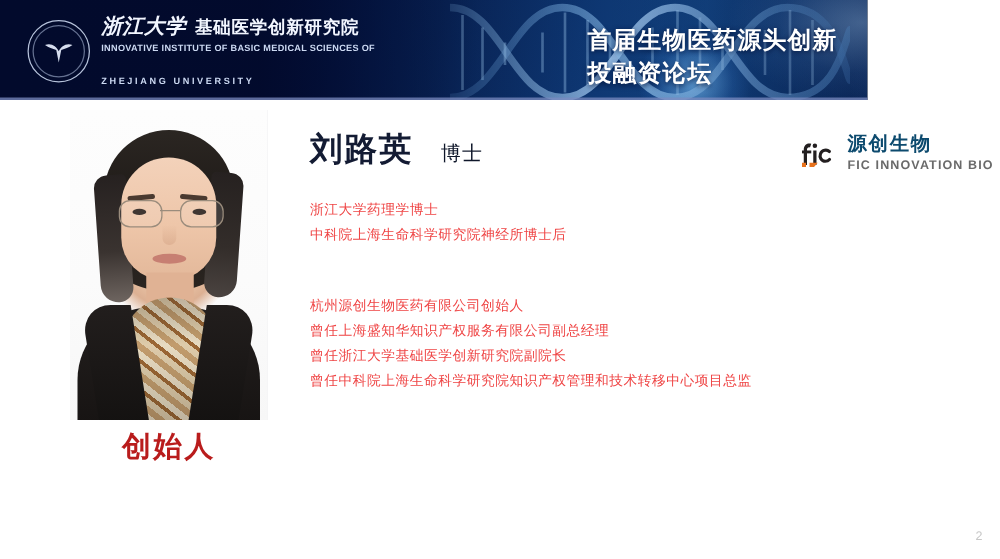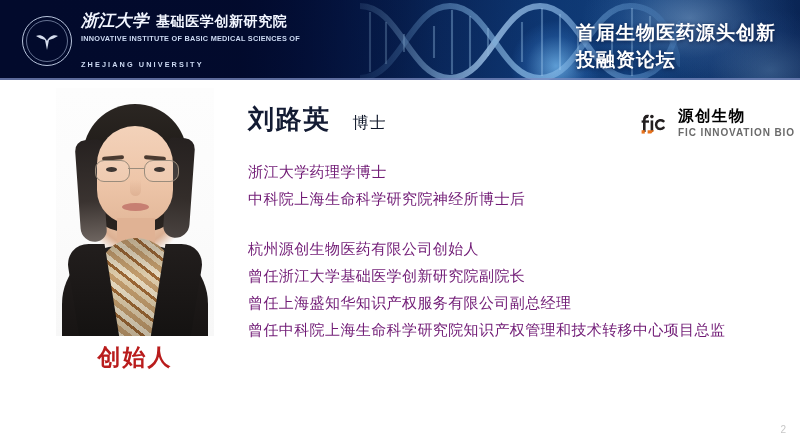--- a/index.html
+++ b/index.html
@@ -20,7 +20,7 @@
   .header {
     position: absolute;
     left: 0; top: 0;
-    width: 800px;
+    width: 694px;
     height: 80px;
     overflow: hidden;
     background: #404040;

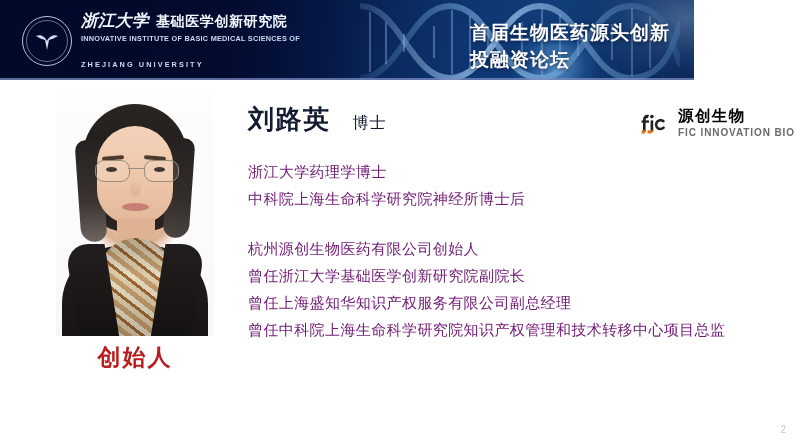--- a/index.html
+++ b/index.html
@@ -348,7 +348,7 @@
   .company-cn {
     font-size: 15.5px;
     font-weight: bold;
-    color: #000000;
+    color: #0c4a6e;
     letter-spacing: 1.4px;
     white-space: nowrap;
   }

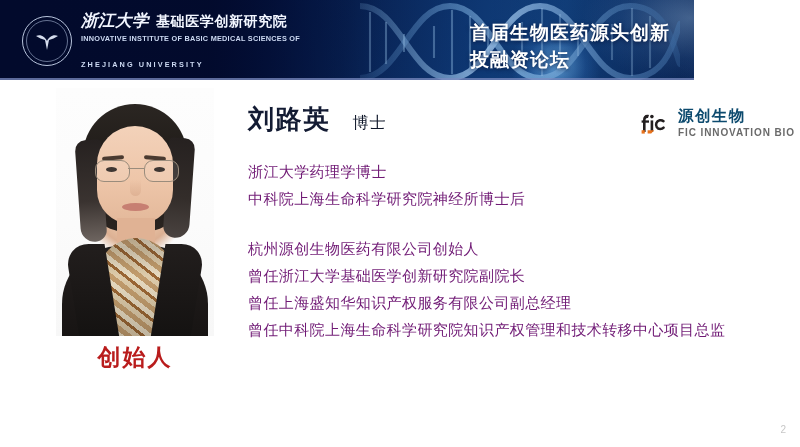--- a/index.html
+++ b/index.html
@@ -314,8 +314,8 @@
   .bio-group-1 { margin-top: 21px; }
   .bio-group-2 { margin-top: 22px; }
   .bio-line {
-    font-size: 15px;
-    color: #701a75;
+    font-size: 11px;
+    color: #ef4444;
     line-height: 1.82;
     letter-spacing: 0.4px;
     white-space: nowrap;

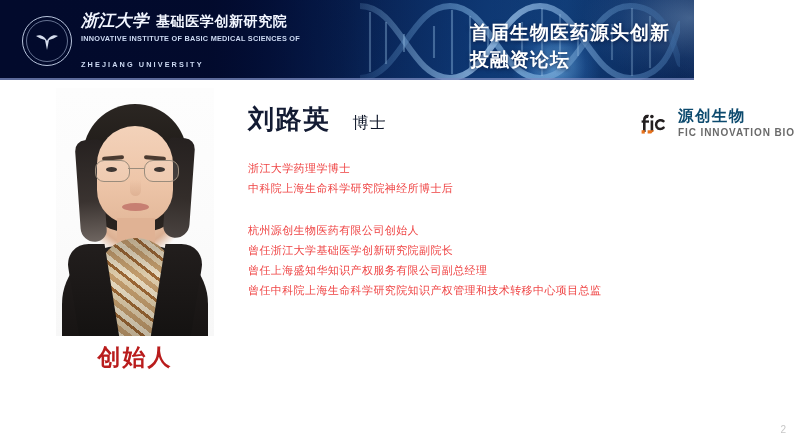--- a/index.html
+++ b/index.html
@@ -312,7 +312,7 @@
   }
 
   .bio-group-1 { margin-top: 21px; }
-  .bio-group-2 { margin-top: 22px; }
+  .bio-group-2 { margin-top: 38px; font-family: Liberation Mono, monospace; }
   .bio-line {
     font-size: 11px;
     color: #ef4444;

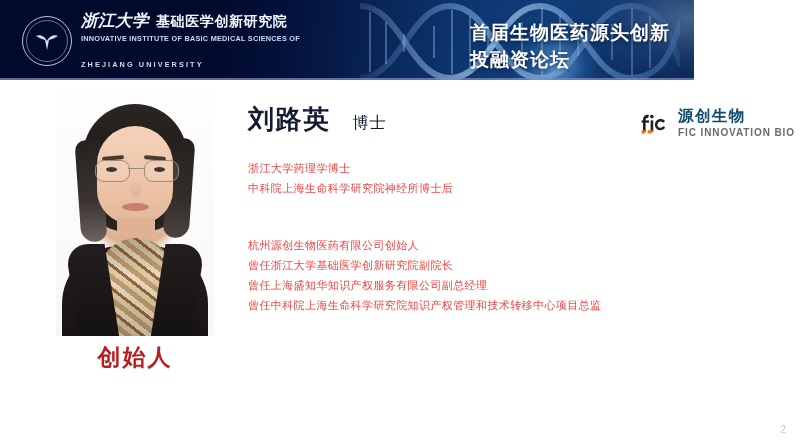--- a/index.html
+++ b/index.html
@@ -477,8 +477,8 @@
 
     <div class="bio-group-2">
       <div class="bio-line">杭州源创生物医药有限公司创始人</div>
+      <div class="bio-line">曾任上海盛知华知识产权服务有限公司副总经理</div>
       <div class="bio-line">曾任浙江大学基础医学创新研究院副院长</div>
-      <div class="bio-line">曾任上海盛知华知识产权服务有限公司副总经理</div>
       <div class="bio-line">曾任中科院上海生命科学研究院知识产权管理和技术转移中心项目总监</div>
     </div>
 

